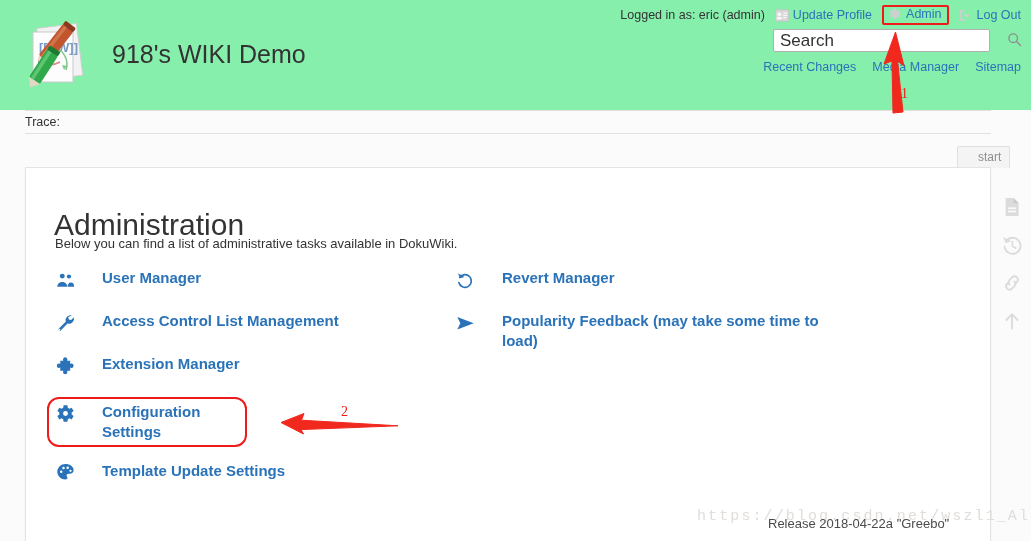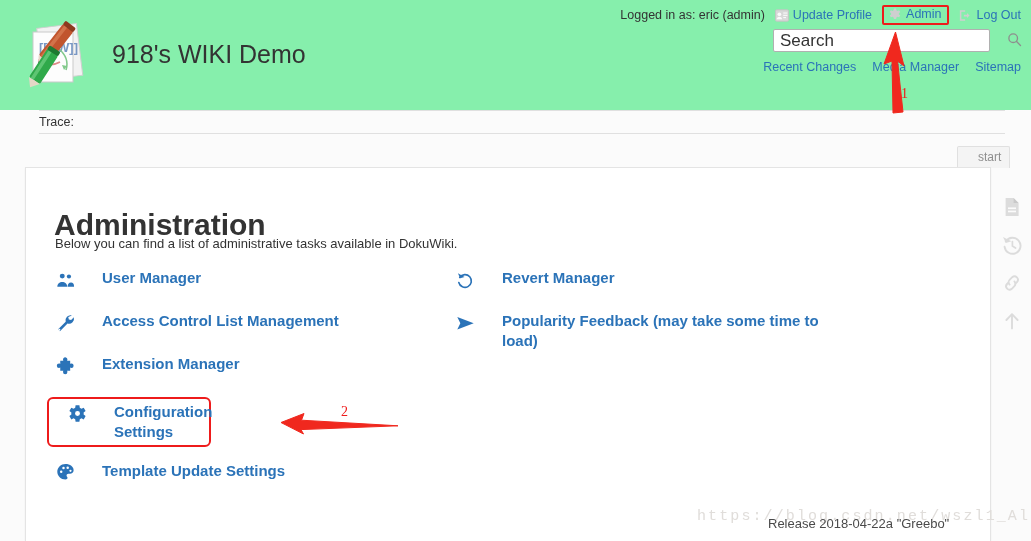--- a/index.html
+++ b/index.html
@@ -79,7 +79,7 @@
     position: absolute; left: 25px; top: 110px; width: 966px; height: 22px;
     border-top: 1px solid #e0e0e0; border-bottom: 1px solid #e0e0e0;
     font-size: 12.5px; color: #333;
-    display: flex; align-items: center; margin-left: 14px;
+    display: flex; align-items: center;
   }
 
   

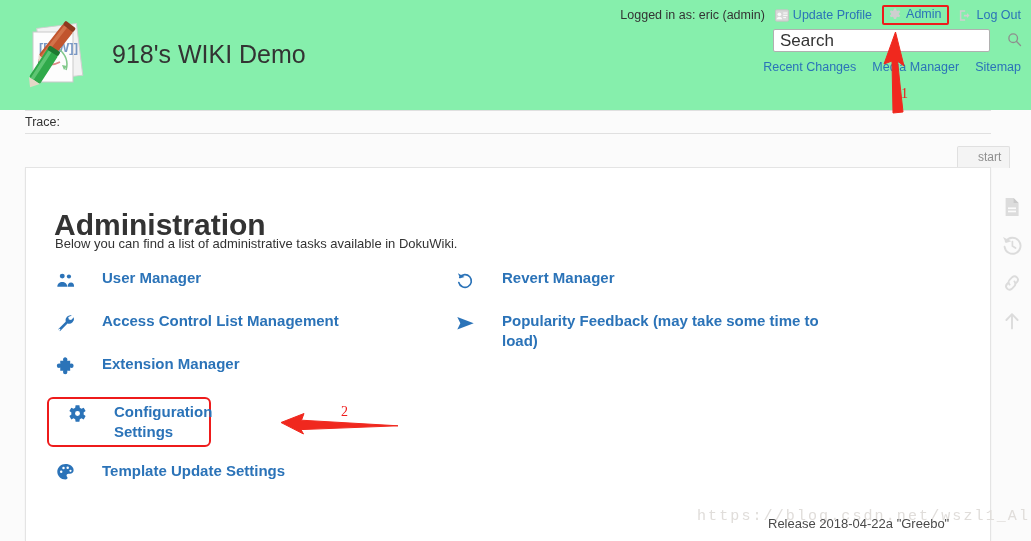--- a/index.html
+++ b/index.html
@@ -102,7 +102,7 @@
   }
   #page-title {
     position: absolute; left: 28px; top: 20px;
-    font-size: 30px; font-weight: bold; color: #333;
+    font-size: 30px; font-weight: normal; color: #333;
   }
   #page-desc {
     position: absolute; left: 29px; top: 68px;

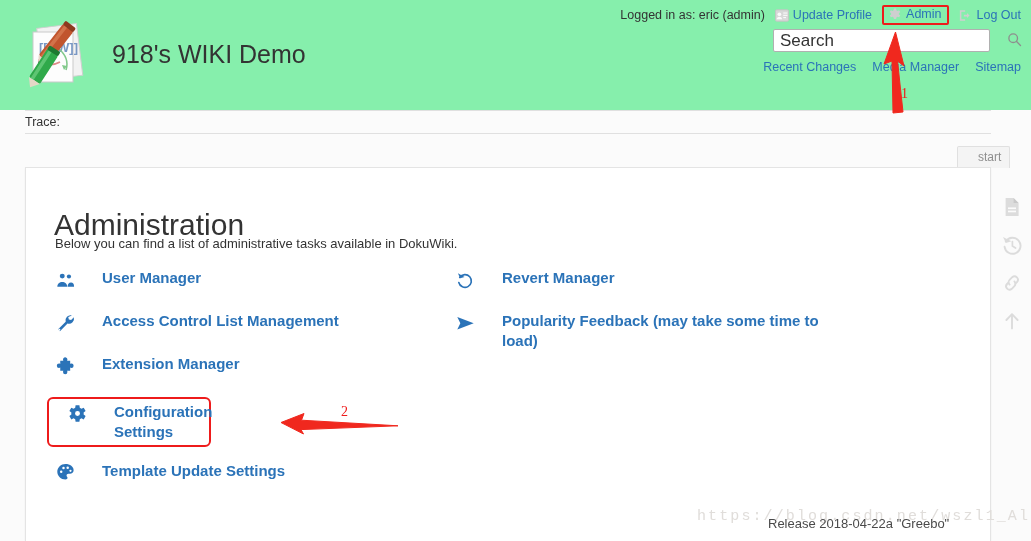--- a/index.html
+++ b/index.html
@@ -131,10 +131,10 @@
   }
   .admin-item.boxed {
     border: 2px solid #ee1b1b;
-    padding: 3px 6px 3px 17px;
+    padding: 3px 6px 3px 5px;
     margin-left: -7px; margin-bottom: 14px;
-    width: 164px; box-sizing: border-box;
-    border-radius: 6px;
+    width: 200px; box-sizing: border-box;
+    border-radius: 12px;
   }
 
   

